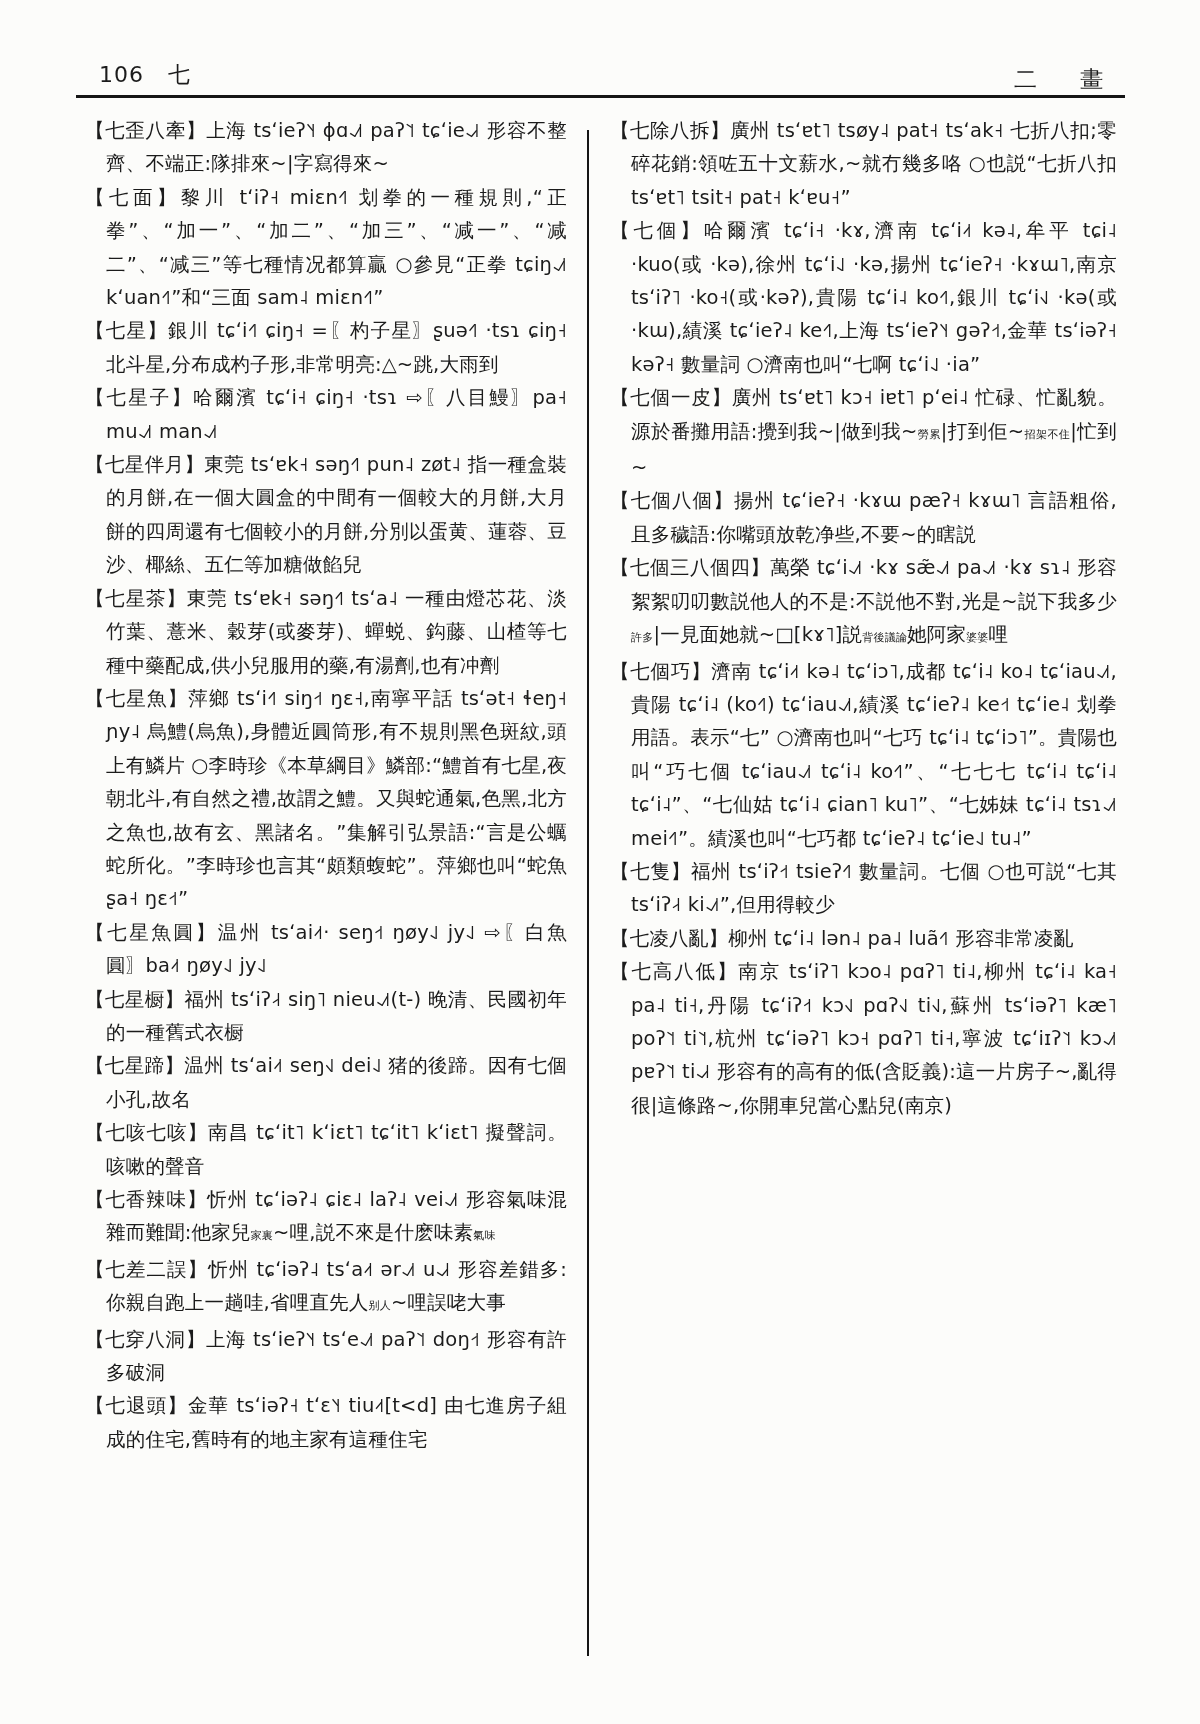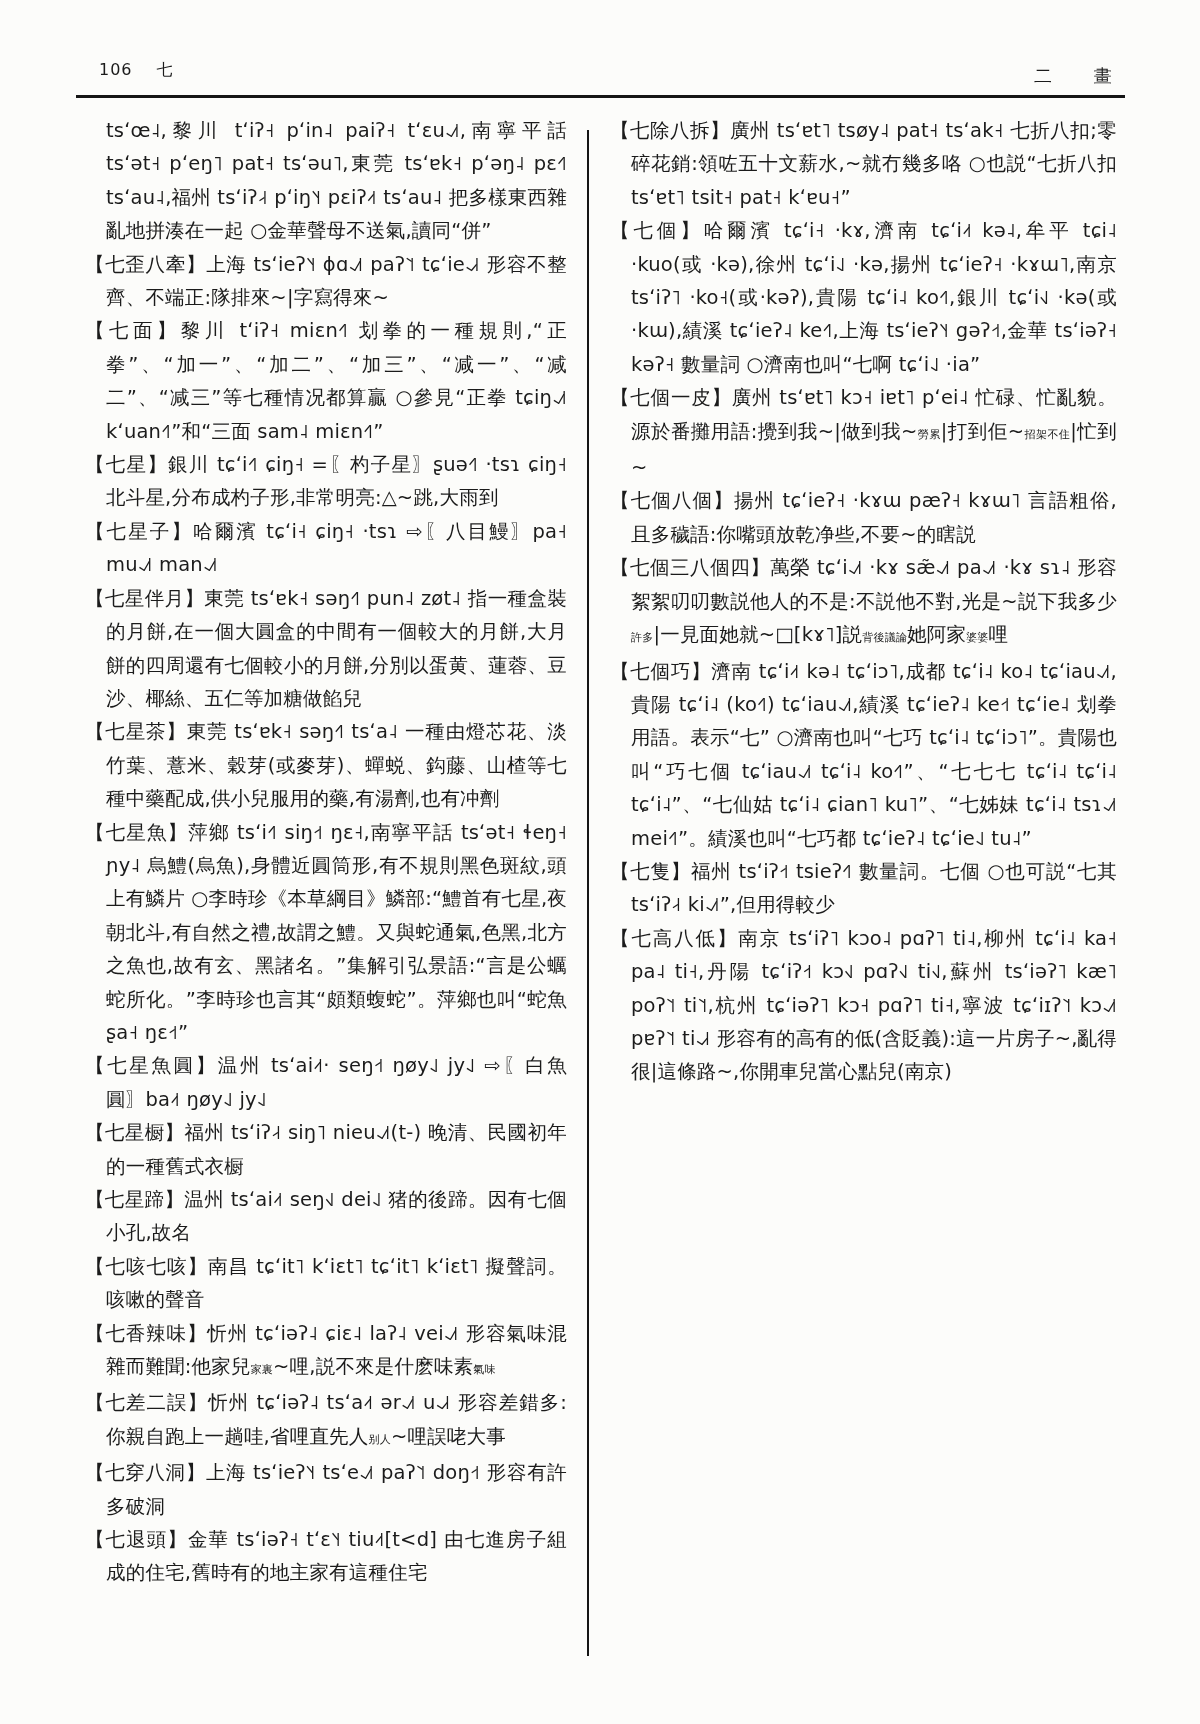--- a/index.html
+++ b/index.html
@@ -12,7 +12,7 @@
     -webkit-font-smoothing:antialiased;
   }
   .page{position:absolute;left:0;top:0;width:1200px;height:1724px;overflow:hidden;}
-  .hdr-left{position:absolute;left:99px;top:60px;font-size:16px;white-space:nowrap;}
+  .hdr-left{position:absolute;left:99px;top:60px;font-size:22px;white-space:nowrap;}
   .hdr-num{letter-spacing:1px;}
   .hdr-sec{margin-left:24px;}
   .hdr-right{position:absolute;left:1014px;top:64px;font-size:18px;letter-spacing:18px;white-space:nowrap;margin-left:20px;}

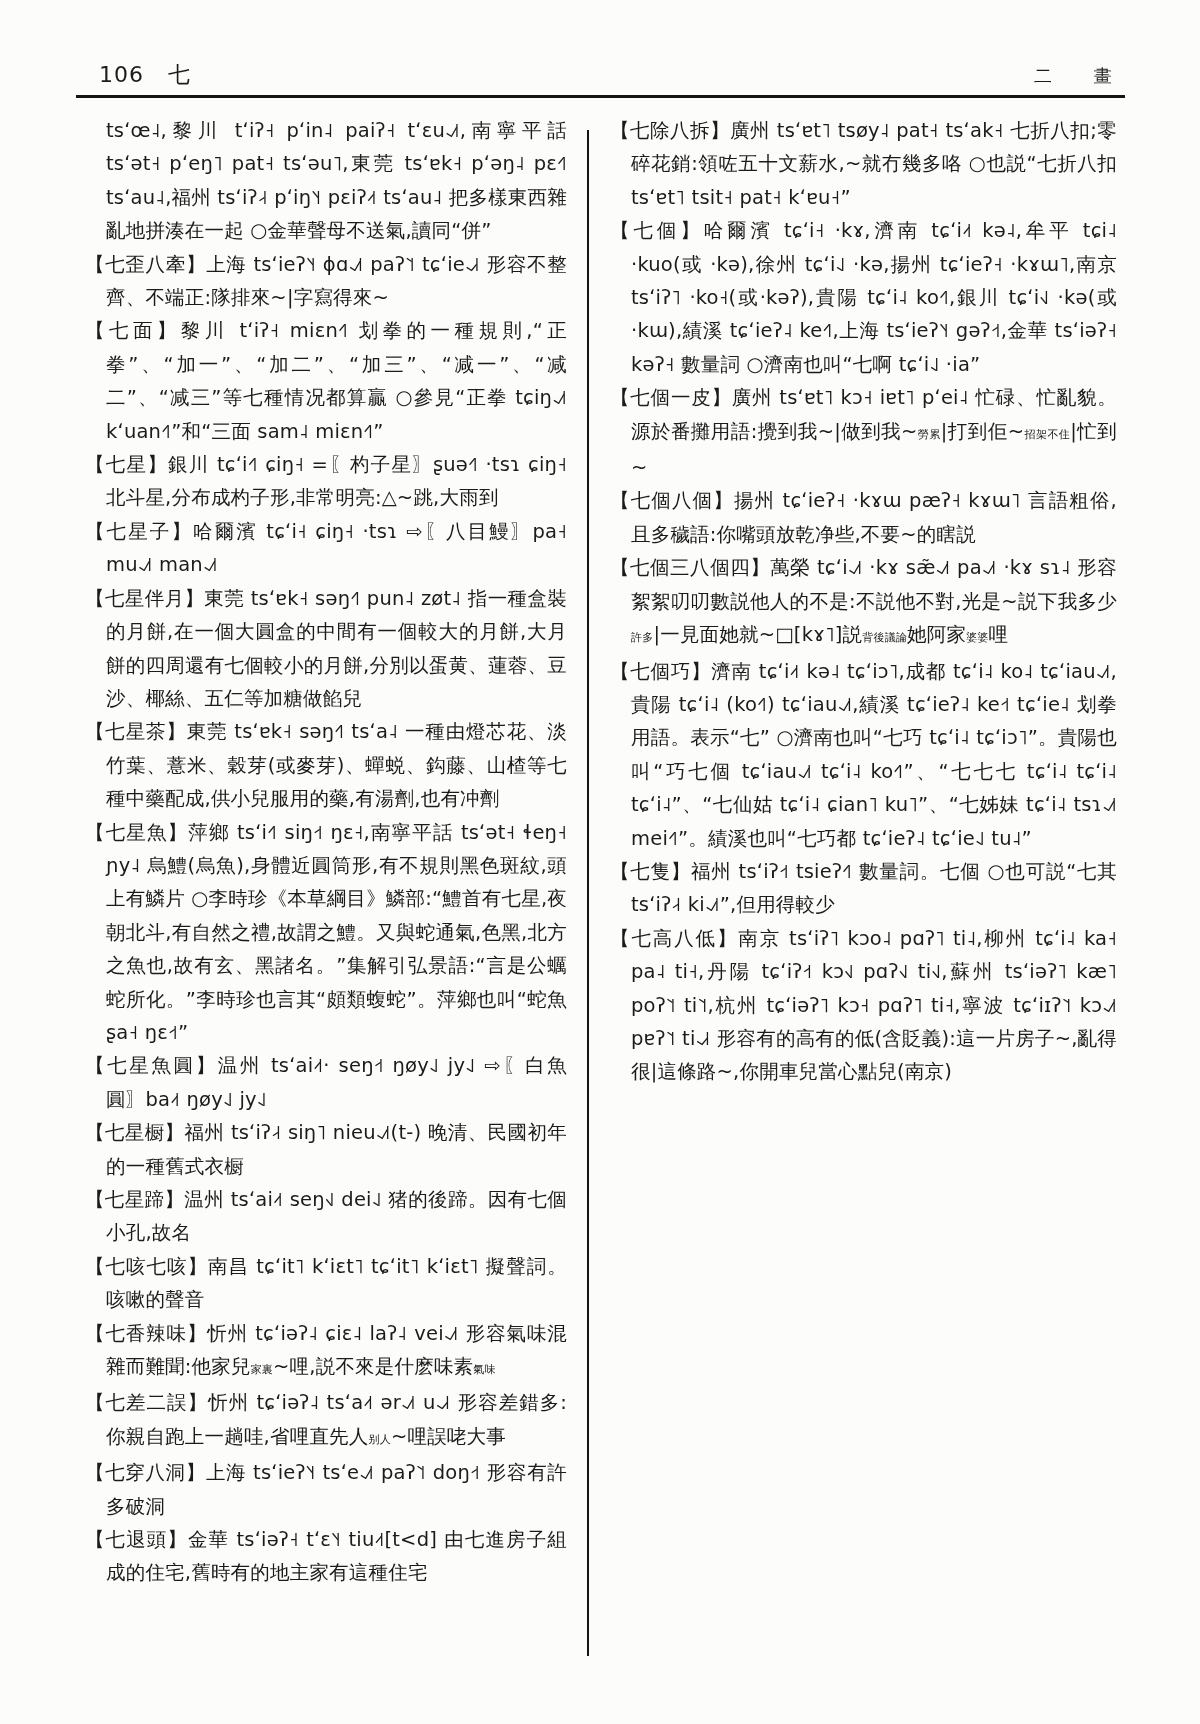--- a/index.html
+++ b/index.html
@@ -15,7 +15,7 @@
   .hdr-left{position:absolute;left:99px;top:60px;font-size:22px;white-space:nowrap;}
   .hdr-num{letter-spacing:1px;}
   .hdr-sec{margin-left:24px;}
-  .hdr-right{position:absolute;left:1014px;top:64px;font-size:18px;letter-spacing:18px;white-space:nowrap;margin-left:20px;}
+  .hdr-right{position:absolute;left:1014px;top:64px;font-size:23px;letter-spacing:18px;white-space:nowrap;}
   .rule{position:absolute;left:76px;top:95px;width:1049px;height:3px;background:#151515;}
   .divider{position:absolute;left:587px;top:130px;width:2px;height:1526px;background:#151515;}
   .col{

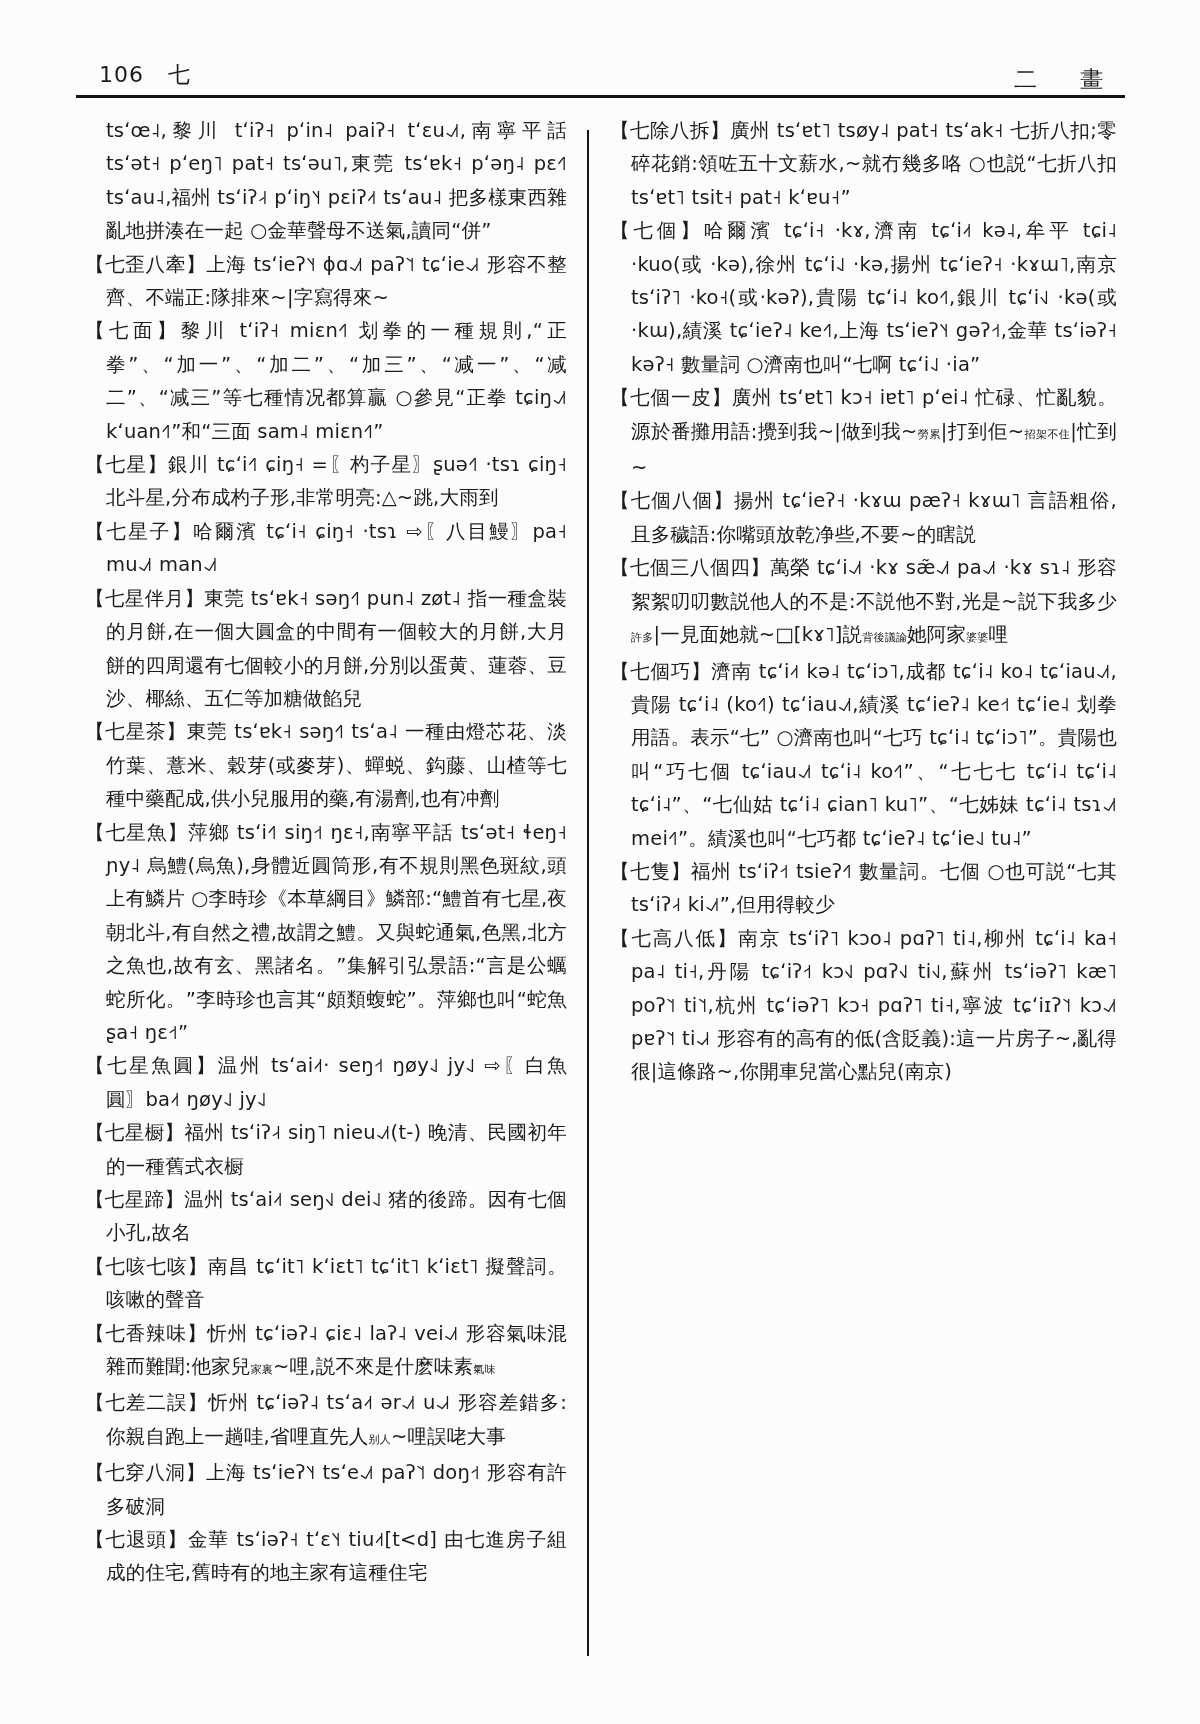--- a/index.html
+++ b/index.html
@@ -46,7 +46,6 @@
   <div class="divider"></div>
 
   <div class="col col-left">
-      <div class="entry cont"><span>tsʻœ˨,黎川 tʻiʔ˧ pʻin˨ paiʔ˧ tʻɛu˨˩˦,南寧平話 tsʻət˧ pʻeŋ˥ pat˧ tsʻəu˥,東莞 tsʻɐk˧ pʻəŋ˨ pɛ˧˥ tsʻau˨,福州 tsʻiʔ˨˧ pʻiŋ˥˧ pɛiʔ˨˦ tsʻau˨ 把多樣東西雜亂地拼湊在一起 ○金華聲母不送氣,讀同“併”</span></div>
       <div class="entry"><span class="hw">【七歪八牽】</span><span>上海 tsʻieʔ˥˧ ɸɑ˨˩˦ paʔ˥˦ tɕʻie˨˩˧ 形容不整齊、不端正:隊排來~|字寫得來~</span></div>
       <div class="entry"><span class="hw">【七面】</span><span>黎川 tʻiʔ˧ miɛn˧˥ 划拳的一種規則,“正拳”、“加一”、“加二”、“加三”、“减一”、“减二”、“减三”等七種情况都算贏 ○參見“正拳 tɕiŋ˨˩˦ kʻuan˧˥”和“三面 sam˨ miɛn˧˥”</span></div>
       <div class="entry"><span class="hw">【七星】</span><span>銀川 tɕʻi˧˥ ɕiŋ˧ =〖杓子星〗ʂuə˧˥ ·tsɿ ɕiŋ˧ 北斗星,分布成杓子形,非常明亮:△~跳,大雨到</span></div>

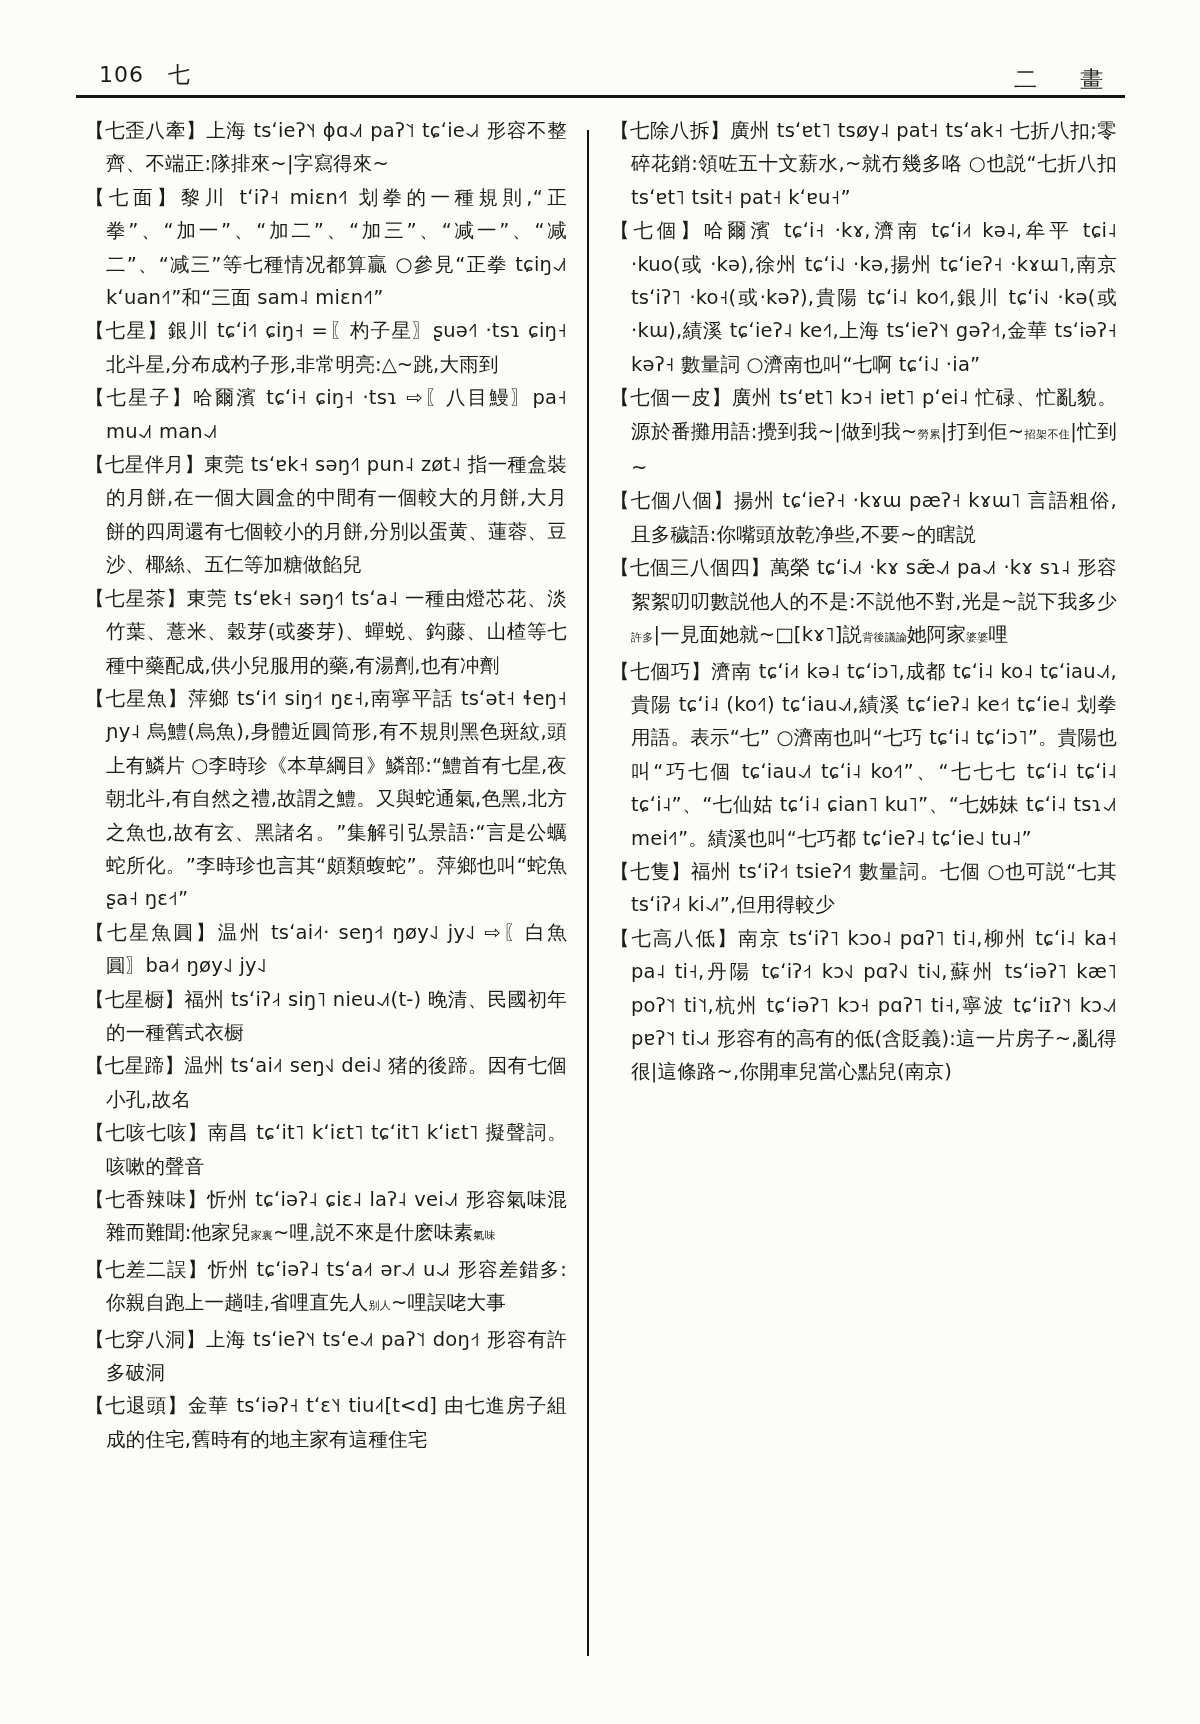--- a/index.html
+++ b/index.html
@@ -70,6 +70,7 @@
       <div class="entry"><span class="hw">【七個三八個四】</span><span>萬榮 tɕʻi˨˩˦ ·kɤ sæ̃˨˩˦ pa˨˩˦ ·kɤ sɿ˨ 形容絮絮叨叨數説他人的不是:不説他不對,光是~説下我多少</span><span class="small">許多</span><span>|一見面她就~□[kɤ˥]説</span><span class="small">背後議論</span><span>她阿家</span><span class="small">婆婆</span><span>哩</span></div>
       <div class="entry"><span class="hw">【七個巧】</span><span>濟南 tɕʻi˨˦ kə˨ tɕʻiɔ˥,成都 tɕʻi˨ ko˨ tɕʻiau˨˩˦,貴陽 tɕʻi˨ (ko˧˥) tɕʻiau˨˩˦,績溪 tɕʻieʔ˨ ke˧˦ tɕʻie˨ 划拳用語。表示“七” ○濟南也叫“七巧 tɕʻi˨ tɕʻiɔ˥”。貴陽也叫“巧七個 tɕʻiau˨˩˦ tɕʻi˨ ko˧˥”、“七七七 tɕʻi˨ tɕʻi˨ tɕʻi˨”、“七仙姑 tɕʻi˨ ɕian˥ ku˥”、“七姊妹 tɕʻi˨ tsɿ˨˩˦ mei˧˥”。績溪也叫“七巧都 tɕʻieʔ˨ tɕʻie˨˩ tu˨”</span></div>
       <div class="entry"><span class="hw">【七隻】</span><span>福州 tsʻiʔ˧˦ tsieʔ˧˥ 數量詞。七個 ○也可説“七其 tsʻiʔ˨˧ ki˨˩˦”,但用得較少</span></div>
+      <div class="entry"><span class="hw">【七凌八亂】</span><span>柳州 tɕʻi˨ lən˨ pa˨ luã˧˥ 形容非常凌亂</span></div>
       <div class="entry"><span class="hw">【七高八低】</span><span>南京 tsʻiʔ˥ kɔo˨ pɑʔ˥ ti˨,柳州 tɕʻi˨ ka˧ pa˨ ti˧,丹陽 tɕʻiʔ˧˦ kɔ˧˩ pɑʔ˧˩ ti˧˩,蘇州 tsʻiəʔ˥ kæ˥ poʔ˥˦ ti˥˦,杭州 tɕʻiəʔ˥ kɔ˧ pɑʔ˥ ti˧,寧波 tɕʻiɪʔ˥˦ kɔ˨˩˦ pɐʔ˥˦ ti˨˩˧ 形容有的高有的低(含貶義):這一片房子~,亂得很|這條路~,你開車兒當心點兒(南京)</span></div>
     </div>
 

